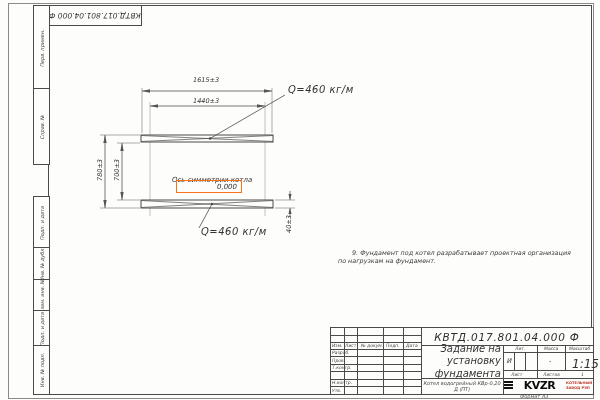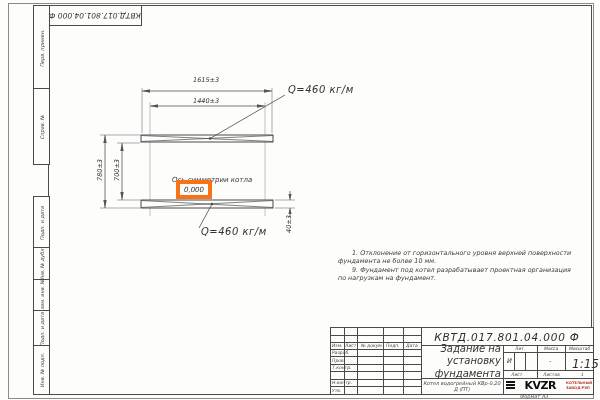--- a/index.html
+++ b/index.html
@@ -20,8 +20,8 @@
   .dim{font-size:6.5px;}
   .dimv{font-size:6.5px;transform:translate(-50%,-50%) rotate(-90deg);}
   .load{font-size:10px;letter-spacing:0.5px;}
-  .elev{position:absolute;left:176px;top:180px;width:28px;height:11px;border:4px solid #f97316;
-        display:flex;align-items:center;justify-content:center;font-size:7px;font-style:italic;color:#333;}
+  .elev{position:absolute;left:176px;top:180px;width:28px;height:11px;border:1px solid #f97316;
+        display:flex;align-items:center;justify-content:center;font-size:7px;font-style:italic;color:#333;padding-left:36px;}
   .notes{position:absolute;left:338px;top:249px;width:236px;font-size:6.4px;line-height:1.32;
          font-style:italic;color:#3a3a3a;}
   .notes p{margin:0;text-indent:14px;}

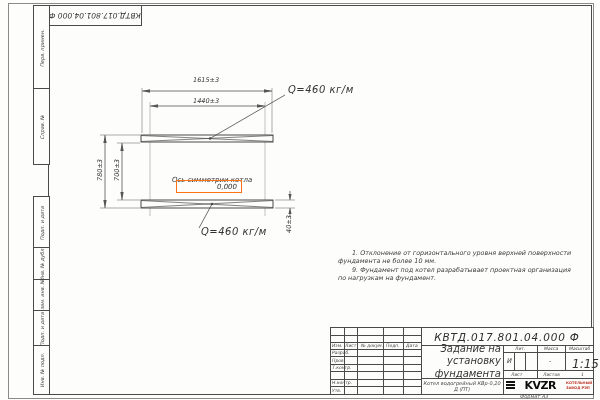--- a/index.html
+++ b/index.html
@@ -146,7 +146,6 @@
   </div>
 
   <div class="notes">
-    <p>1. Отклонение от горизонтального уровня верхней поверхности фундамента не более 10 мм.</p>
     <p>9. Фундамент под котел разрабатывает проектная организация по нагрузкам на фундамент.</p>
   </div>
 

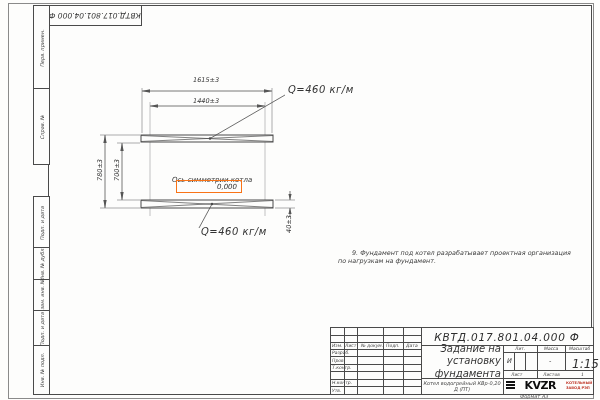--- a/index.html
+++ b/index.html
@@ -43,7 +43,7 @@
                font-style:italic;line-height:1.3;color:#444;}
   .tb .val{position:absolute;font-style:italic;color:#333;}
   .logo{position:absolute;left:173px;top:50px;width:88px;height:15px;display:flex;
-        align-items:center;justify-content:flex-end;gap:10px;}
+        align-items:center;justify-content:space-between;gap:2px;}
   .logo .coil{width:9px;height:10px;background:repeating-linear-gradient(180deg,#111 0 1.6px,#fdfdfc 1.6px 3.2px);}
   .logo .mark{font-size:11px;font-weight:900;color:#0b0b0b;letter-spacing:-0.5px;
               font-family:"DejaVu Sans",sans-serif;}

